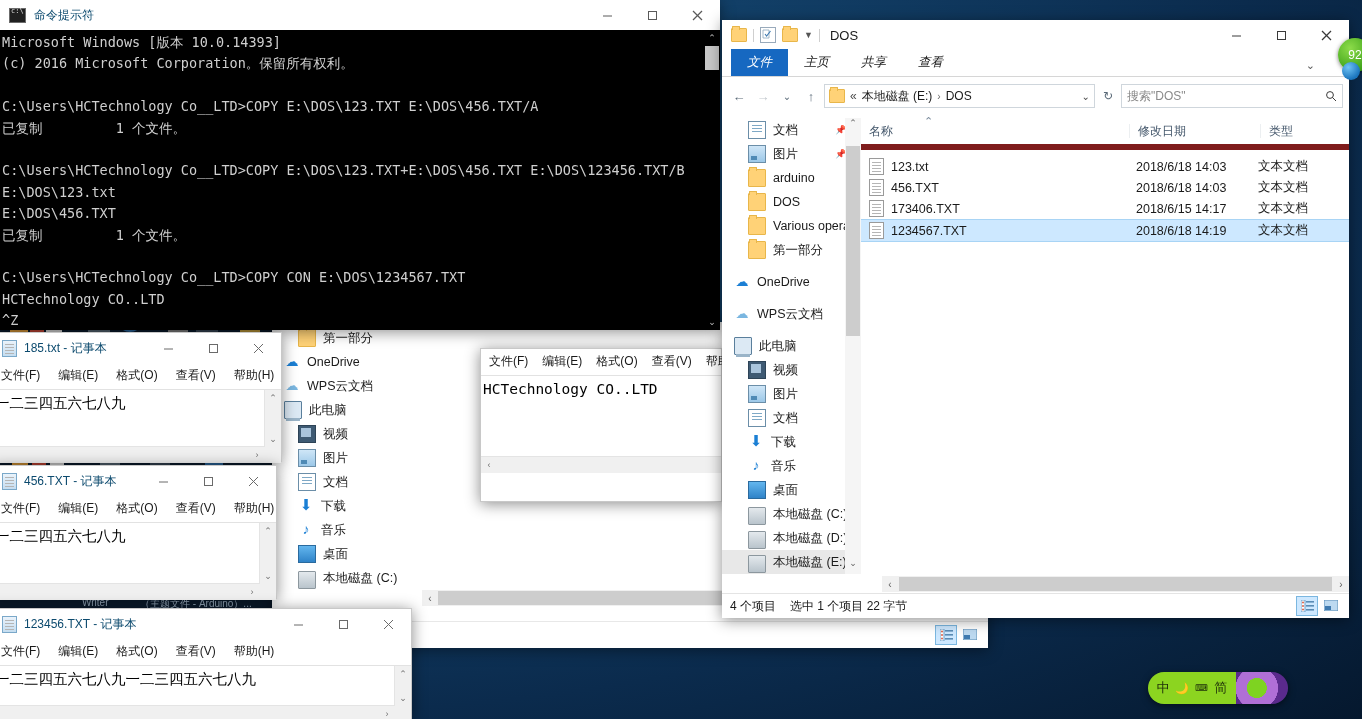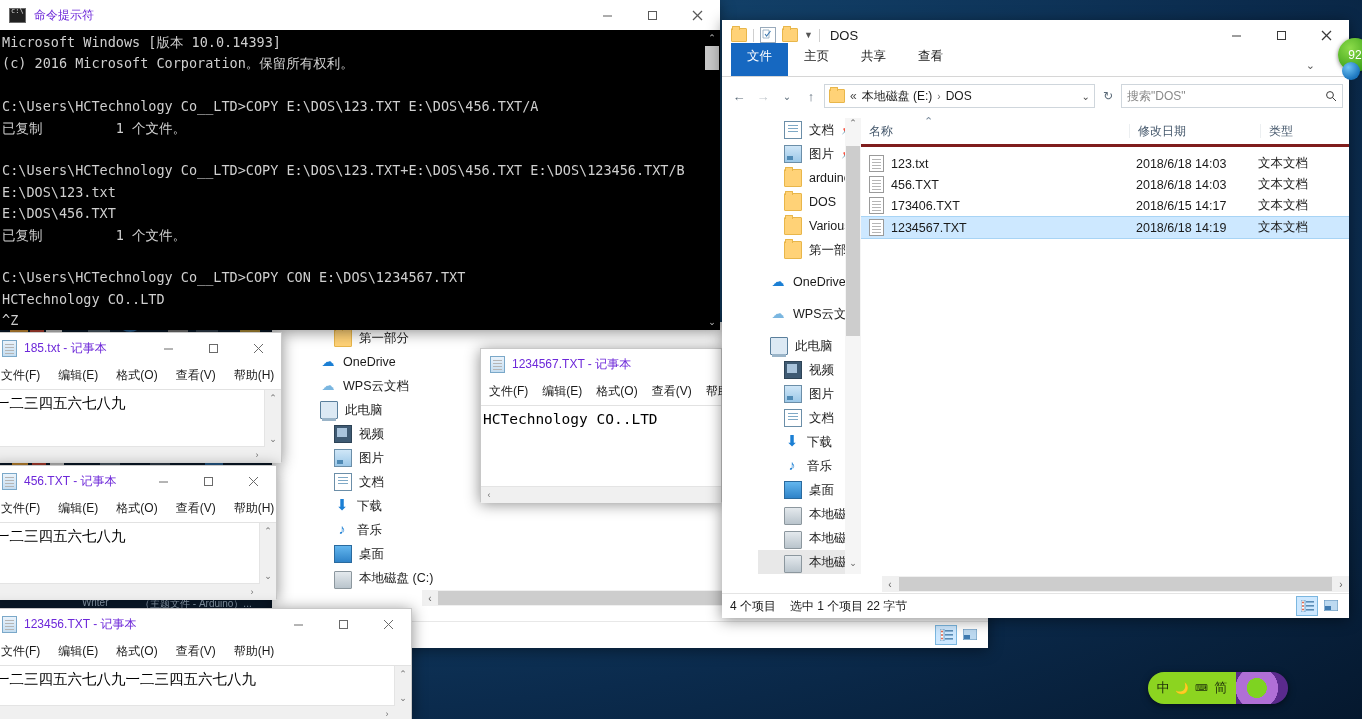--- a/index.html
+++ b/index.html
@@ -11,7 +11,7 @@
   
   .win{position:absolute;background:#fff;box-shadow:0 2px 14px rgba(0,0,0,.45);}
   .tbar{height:30px;display:flex;align-items:center;}
-  .tbar .ttl{font-size:12px;color:#6d28d9;white-space:nowrap;}
+  .tbar .ttl{font-size:12px;color:#0c4a6e;white-space:nowrap;}
   .wbtns{margin-left:auto;display:flex;height:100%;}
   .wbtn{width:45px;height:100%;display:flex;align-items:center;justify-content:center;
         color:#5a5a5a;font-size:13px;}

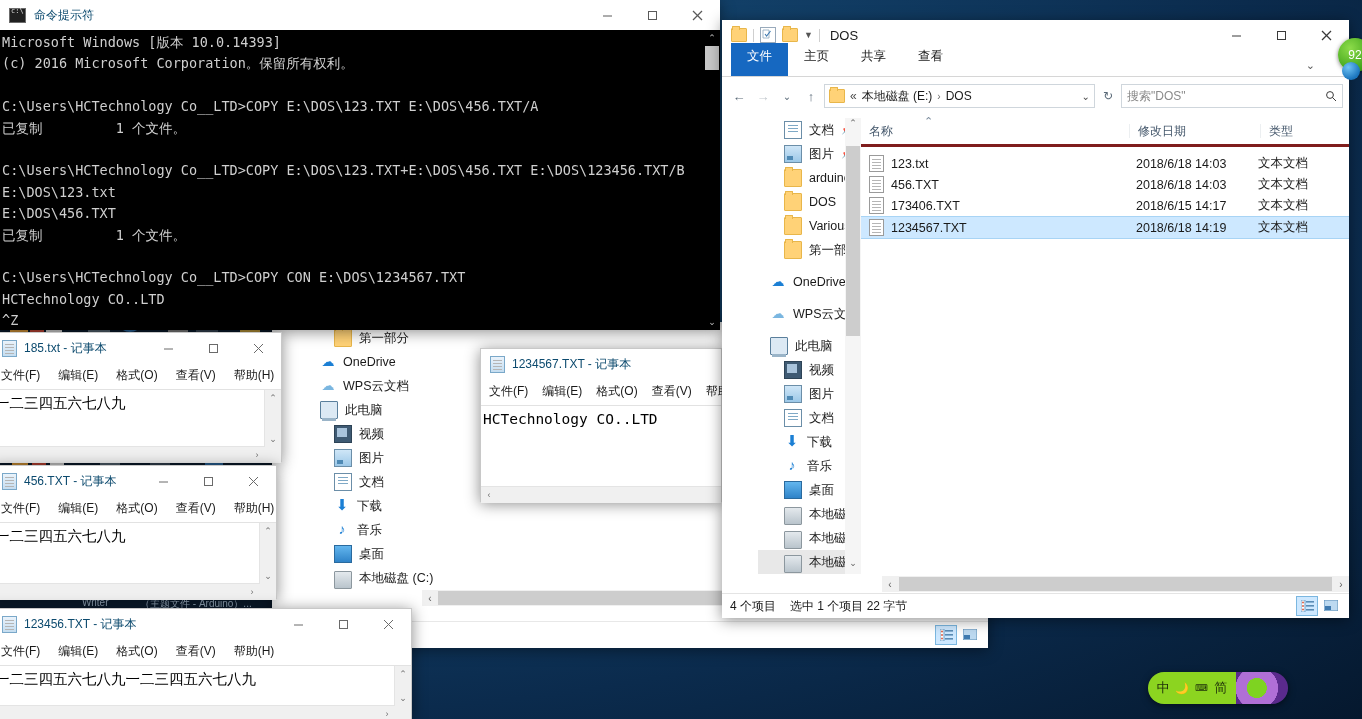--- a/index.html
+++ b/index.html
@@ -49,7 +49,7 @@
   .qicon{width:14px;height:14px;border:1px solid #9ab;background:#fff;position:relative;}
   .ribbon{display:flex;align-items:flex-end;height:26px;background:#fff;border-bottom:1px solid #d6d6d6;
           font-size:12.5px;padding-left:9px;position:relative;}
-  .rtab{padding:5px 16px 11px 16px;color:#1b1b1b;}
+  .rtab{padding:5px 16px 5px 16px;color:#1b1b1b;font-style:italic;}
   .rtab.file{background:#1668c1;color:#fff;}
   .navbar{height:30px;display:flex;align-items:center;gap:2px;background:#fff;padding:0 6px;}
   .nbtn{width:22px;height:22px;display:flex;align-items:center;justify-content:center;color:#5a6a78;font-size:13px;}

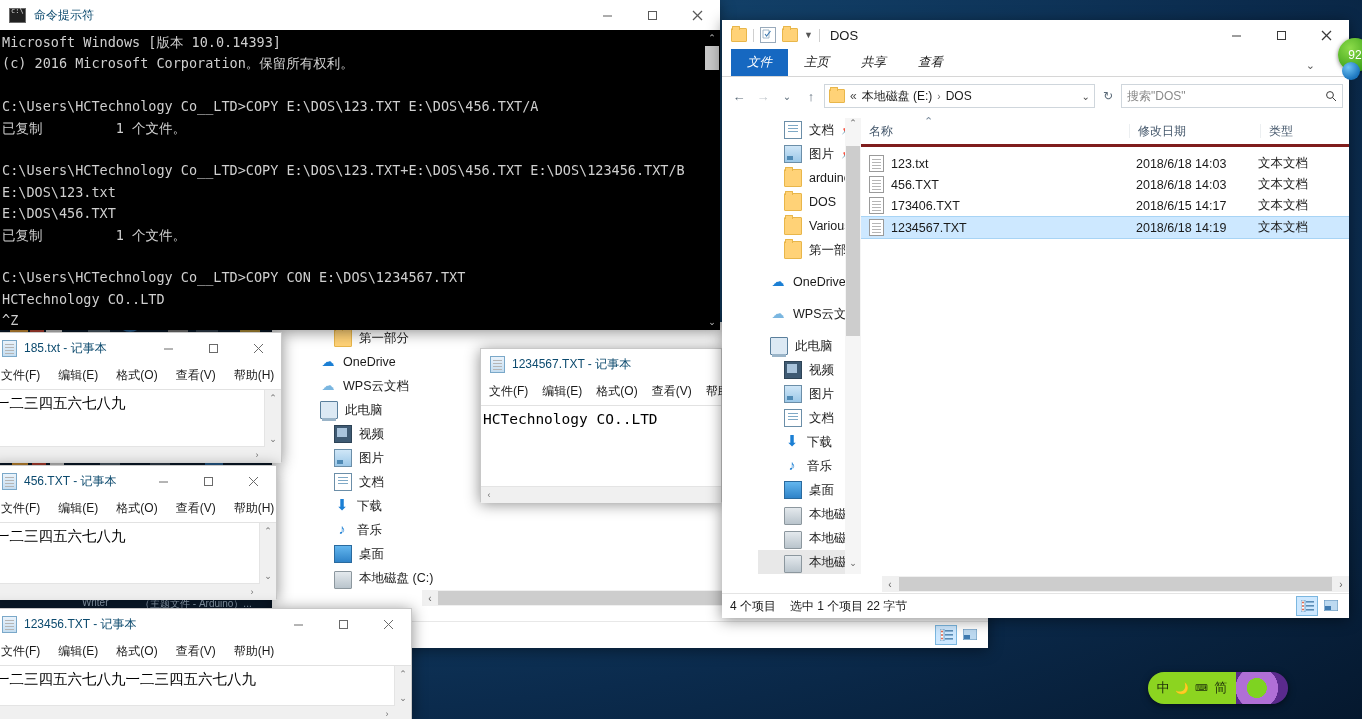--- a/index.html
+++ b/index.html
@@ -59,7 +59,7 @@
   .srch{width:210px;height:22px;border:1px solid #cfd6dc;display:flex;align-items:center;
         padding:0 5px;font-size:12px;color:#8a8a8a;background:#fff;}
   .exbody{display:flex;position:absolute;left:0;right:0;}
-  .navpane{width:160px;background:#fff;font-size:12.5px;color:#1a1a1a;overflow:hidden;position:relative;padding-left:36px;}
+  .navpane{width:160px;background:#fff;font-size:12.5px;color:#1a1a1a;overflow:hidden;position:relative;}
   .nrow{display:flex;align-items:center;height:24px;padding-left:12px;gap:7px;white-space:nowrap;}
   .nrow.sel{background:#e8e8e8;}
   .nrow .ic{width:16px;height:16px;flex:0 0 auto;position:relative;}

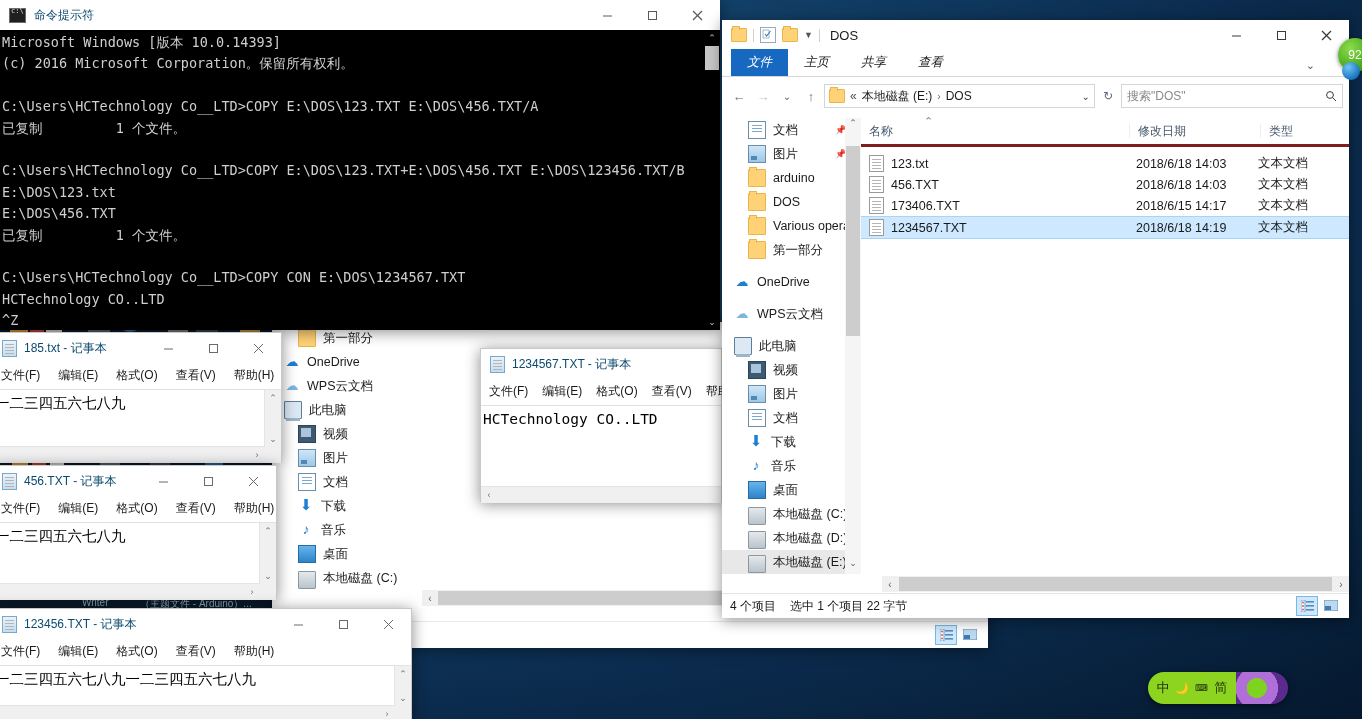--- a/index.html
+++ b/index.html
@@ -65,7 +65,7 @@
   .nrow .ic{width:16px;height:16px;flex:0 0 auto;position:relative;}
   .pin{margin-left:auto;margin-right:14px;color:#9a9a9a;font-size:11px;transform:rotate(45deg);}
   .listpane{flex:1;background:#fff;position:relative;}
-  .colhdr{display:flex;height:26px;border-bottom:3px solid #7f1d1d;font-size:12px;color:#44576b;
+  .colhdr{display:flex;height:26px;border-bottom:6px solid #7f1d1d;font-size:12px;color:#44576b;
           align-items:center;}
   .colhdr div{padding-left:8px;border-left:1px solid #eceff1;height:14px;line-height:14px;}
   .colhdr div:first-child{border-left:none;}

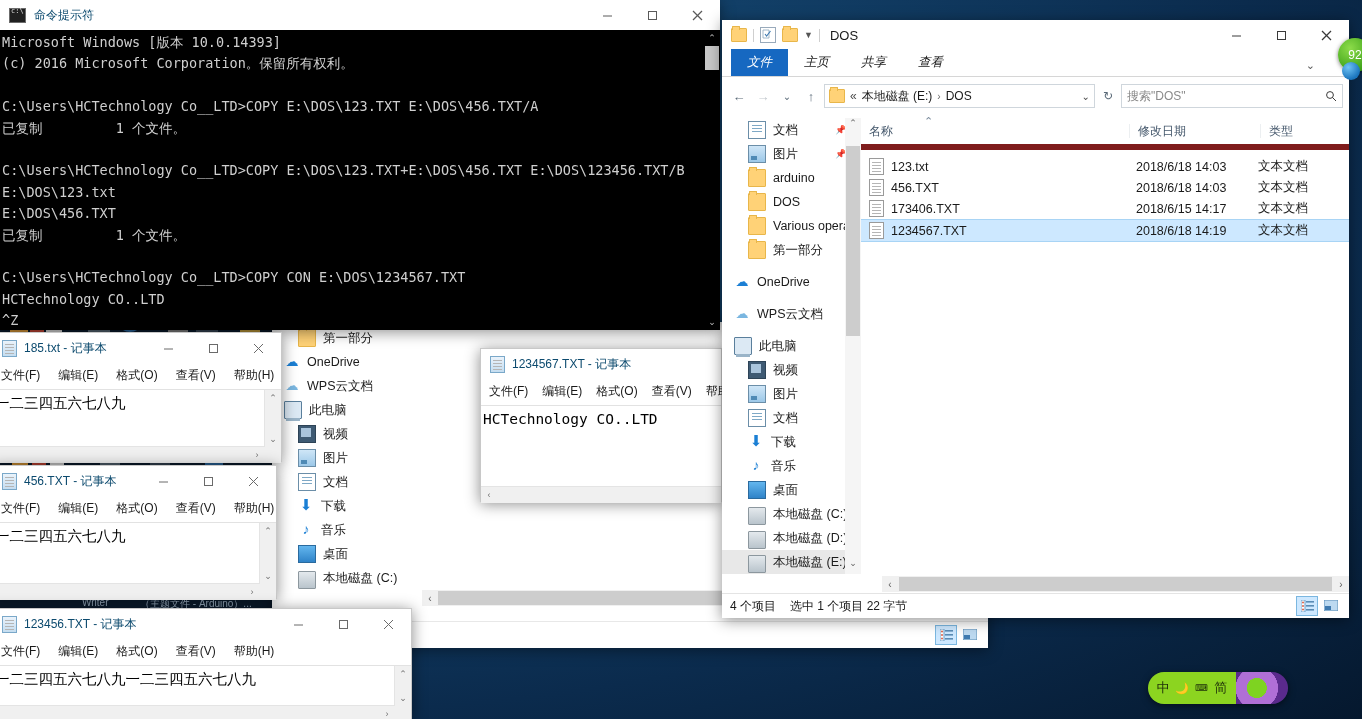--- a/index.html
+++ b/index.html
@@ -409,10 +409,6 @@
 </div>
 
 <div class="win" style="left:480px;top:348px;width:240px;height:152px;border:1px solid #c8c8c8;">
-  <div class="tbar" style="padding-left:9px;">
-    <span class="ficon" style="margin:0 7px 0 0;background:linear-gradient(#eaf3fb,#c5ddf0);border-color:#7aa8c9;"></span>
-    <span class="ttl">1234567.TXT - 记事本</span>
-  </div>
   <div class="menubar" style="gap:14px;">
     <span>文件(F)</span>
     <span>编辑(E)</span>

